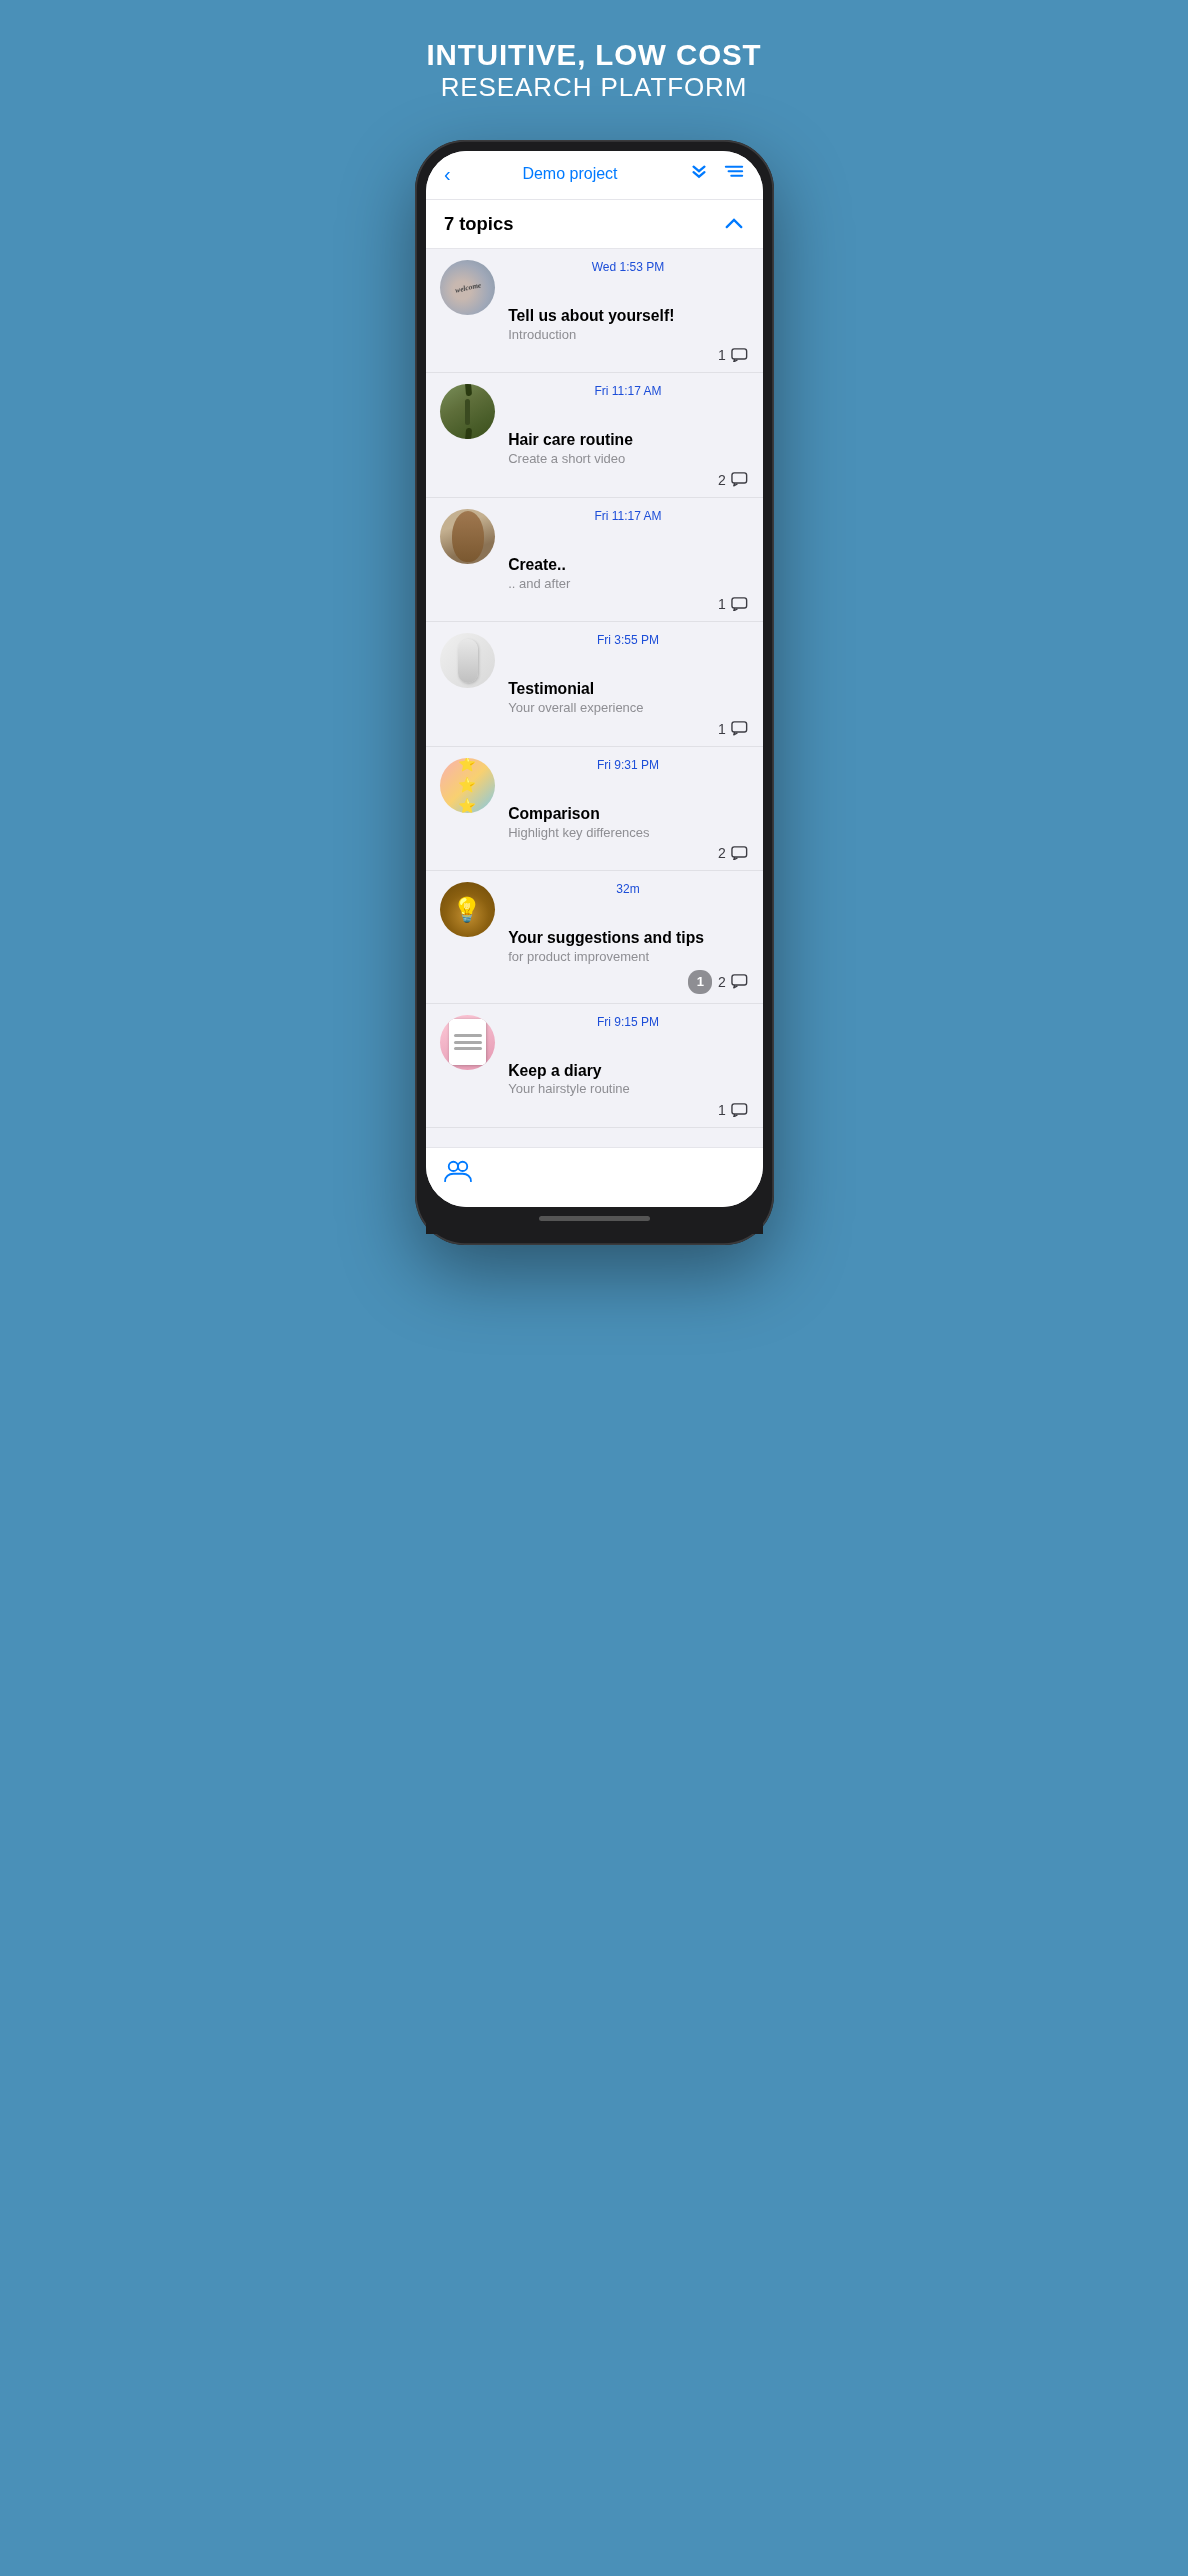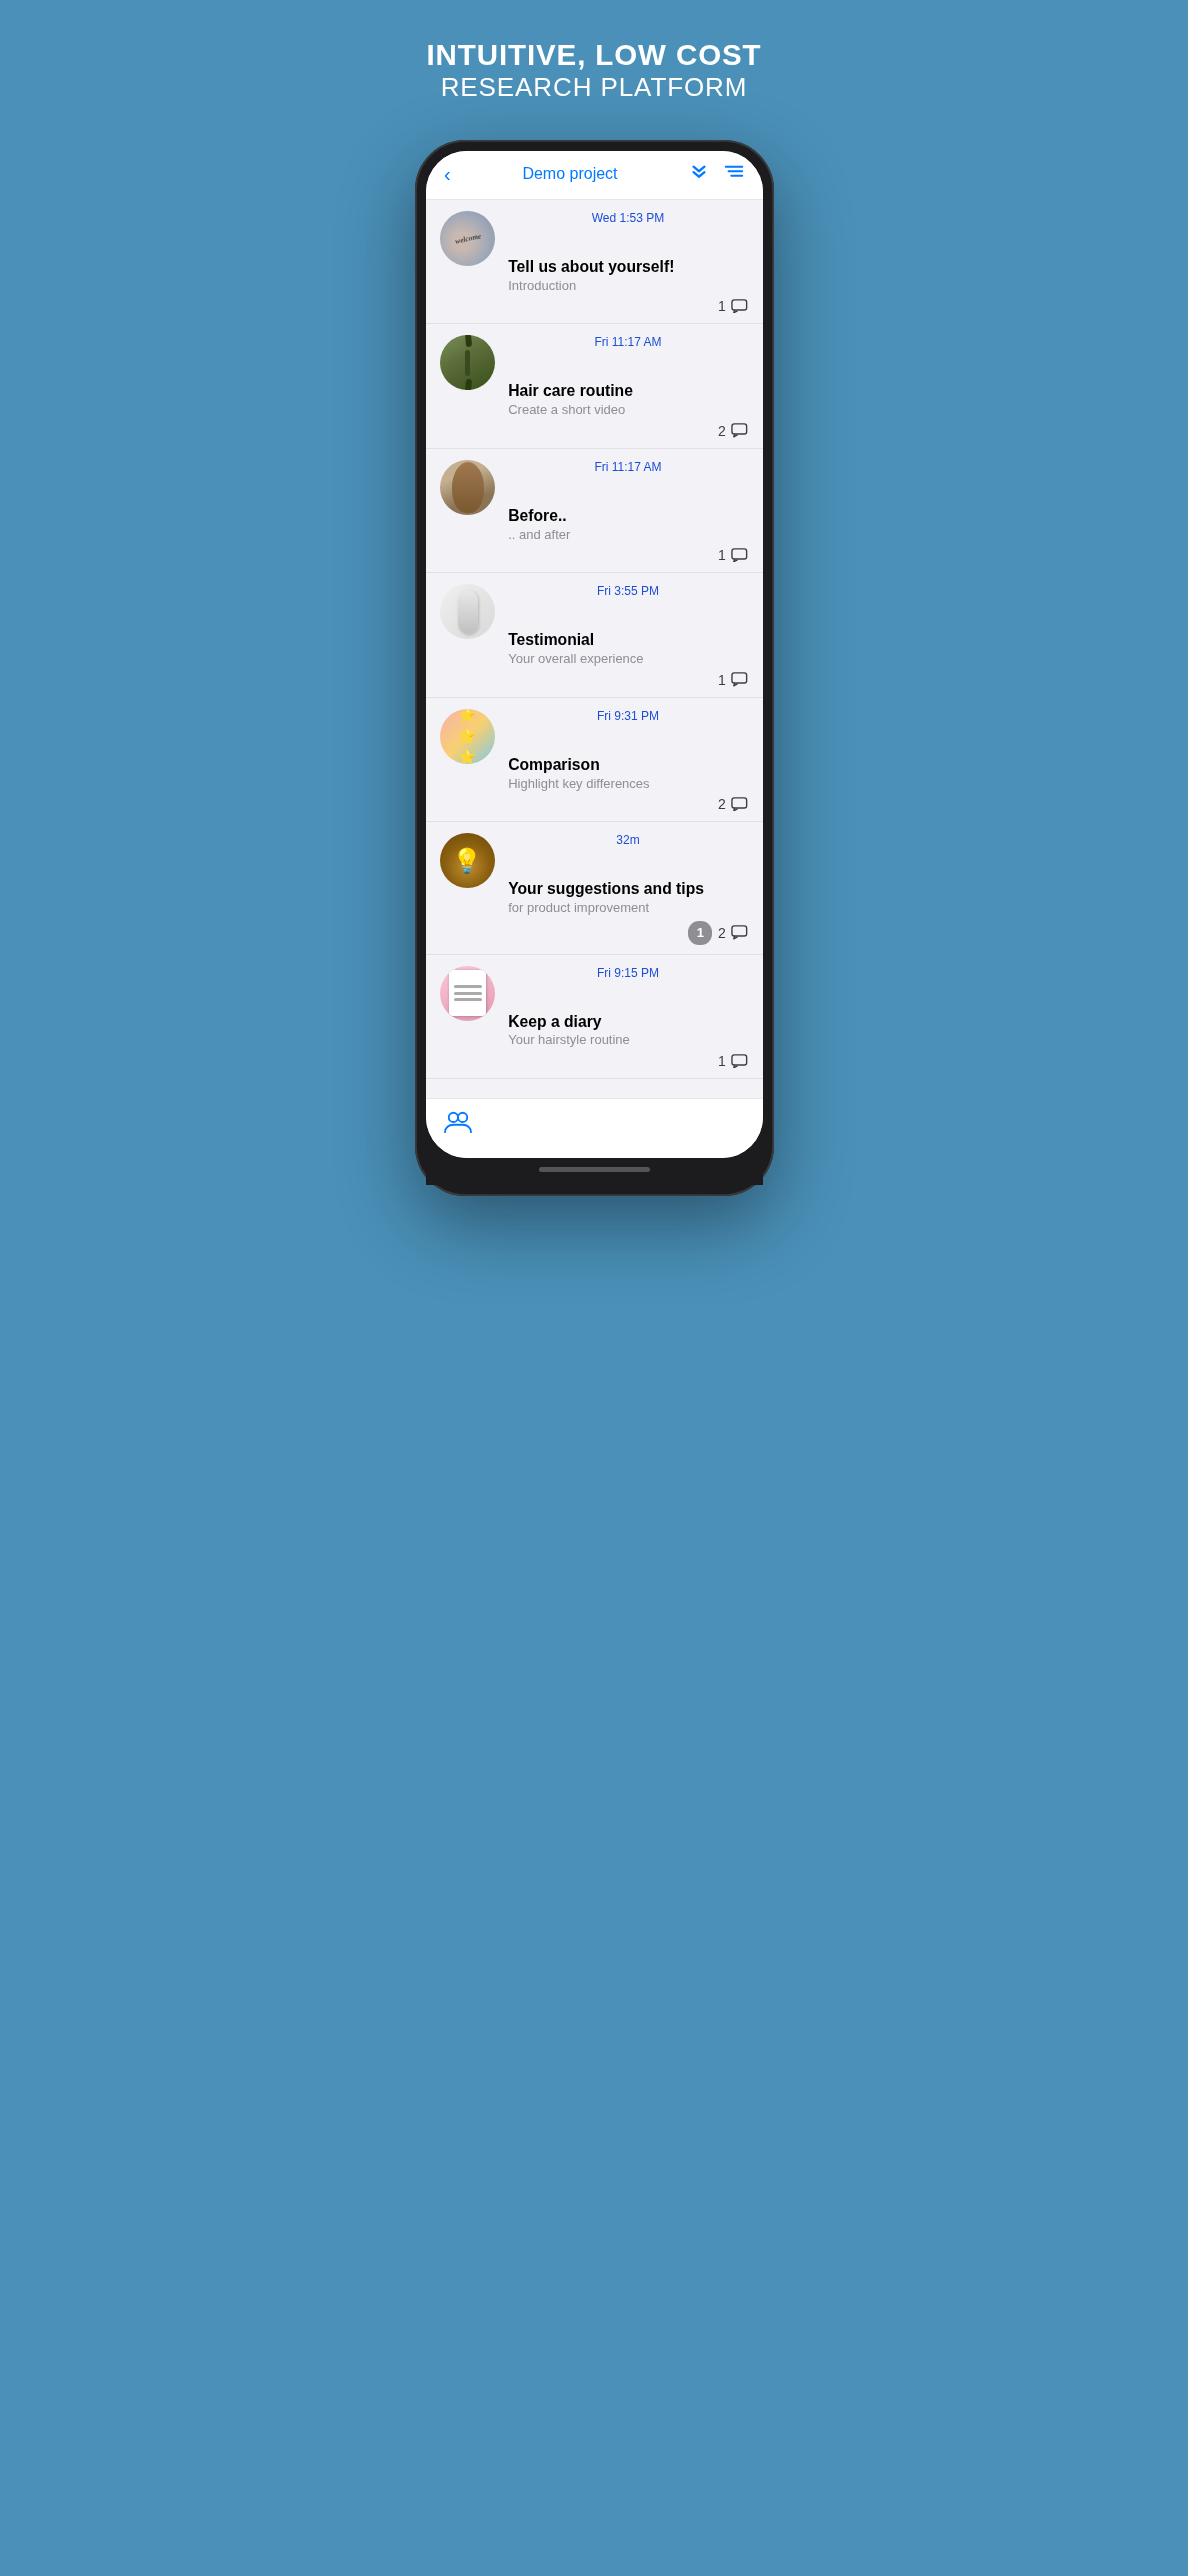--- a/index.html
+++ b/index.html
@@ -356,6 +356,14 @@
       </div>
     </div>
 
+    <div class="topics-header">
+      <span class="topics-count">7 topics</span>
+      <span class="collapse-btn">
+        <svg width="20" height="13" viewBox="0 0 22 14" fill="none">
+          <polyline points="3,11 11,3 19,11" stroke="#007aff" stroke-width="2.5" stroke-linecap="round" fill="none"></polyline>
+        </svg>
+      </span>
+    </div>
 
     <div class="topic-list">
 

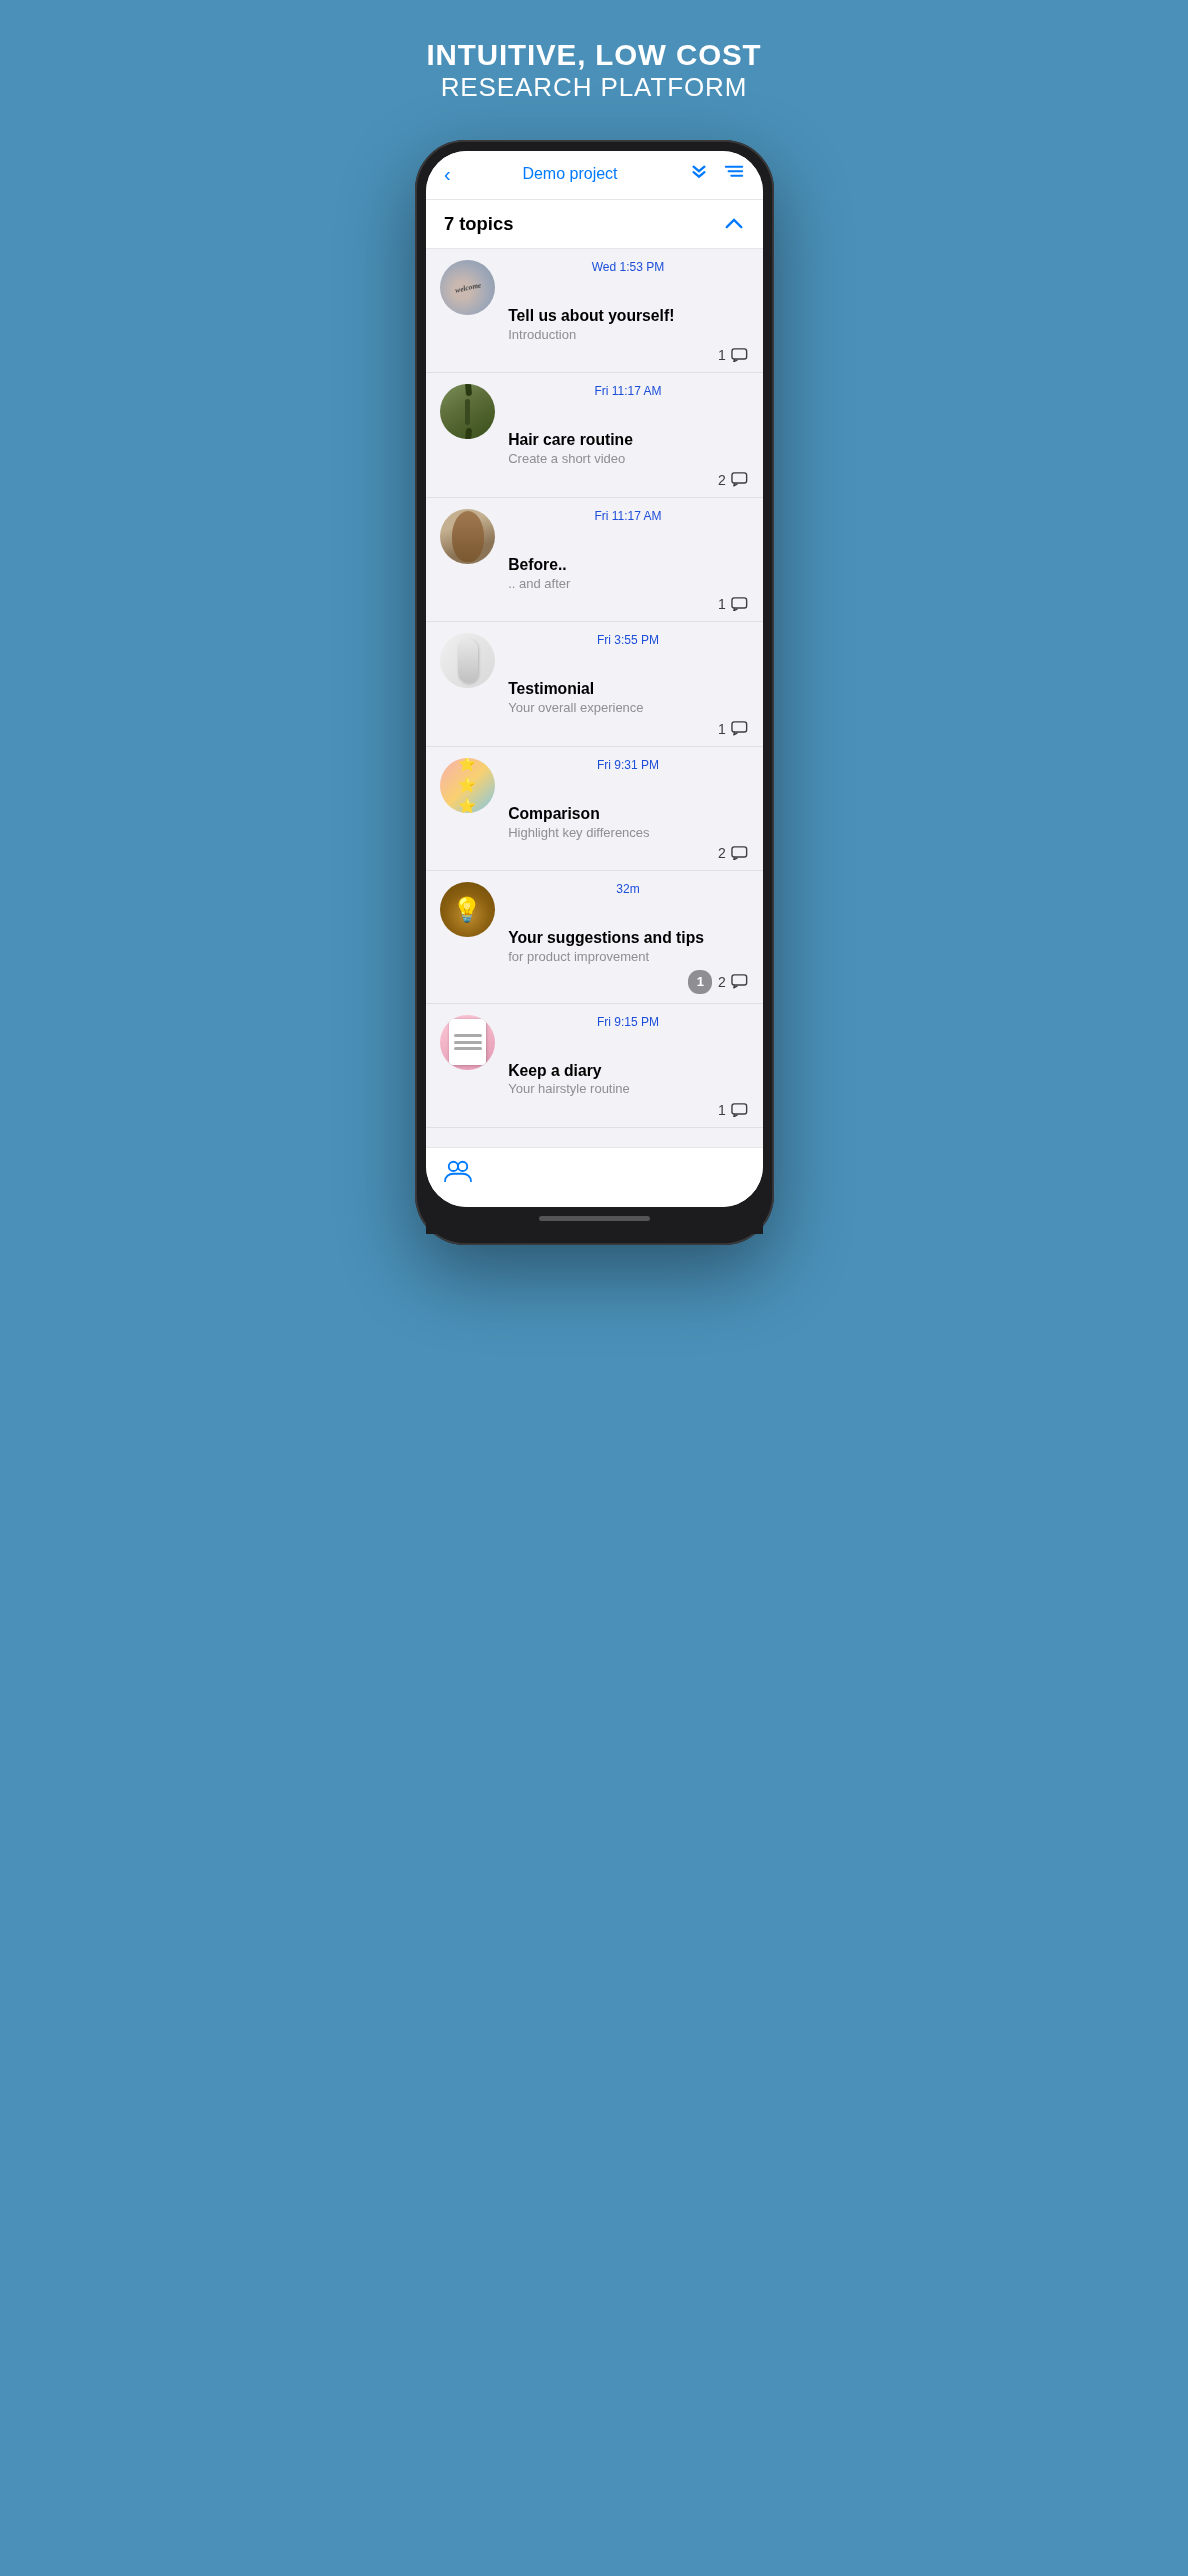--- a/index.html
+++ b/index.html
@@ -420,7 +420,7 @@
           </div>
           <div class="topic-content">
             <div class="topic-timestamp">Fri 11:17 AM</div>
-            <div class="topic-title">Before..</div>
+            <div class="topic-title">Create..</div>
             <div class="topic-subtitle">.. and after</div>
             <div class="topic-meta">
               <span class="comment-count">1

